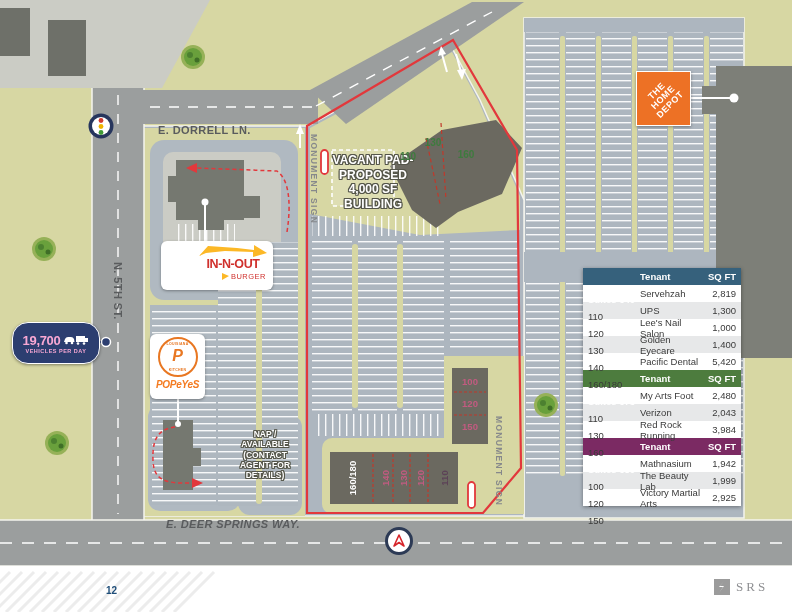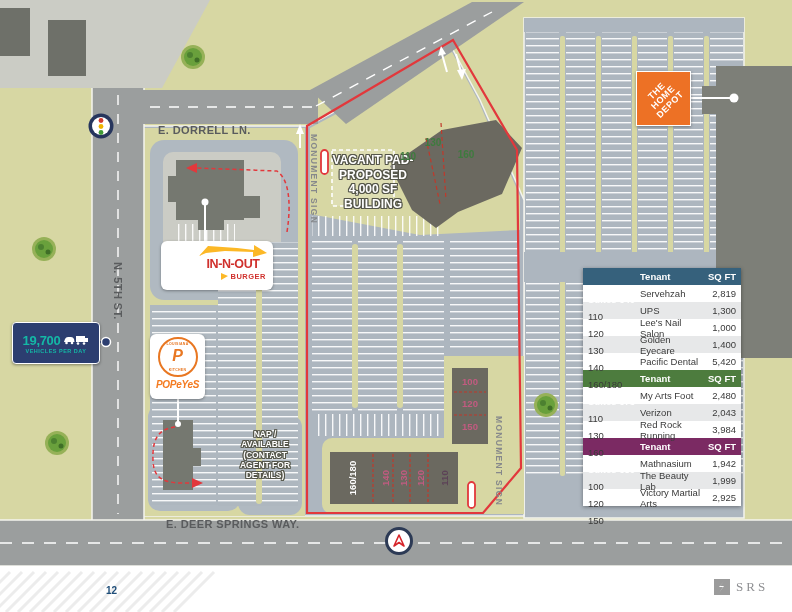--- a/index.html
+++ b/index.html
@@ -29,7 +29,7 @@
   .inout .name{font-size:12.5px;font-weight:800;color:#d0312d;letter-spacing:-.4px;line-height:1;}
   .inout .brow{display:flex;align-items:center;gap:2px;align-self:flex-end;margin-right:7px;margin-top:1px;}
   .inout .btri{width:0;height:0;border-left:7px solid #fcb826;border-top:3px solid transparent;border-bottom:4px solid transparent;}
-  .inout .burger{font-size:7.5px;font-weight:700;color:#d0312d;letter-spacing:.5px;}
+  .inout .burger{font-size:7.5px;font-weight:400;color:#d0312d;letter-spacing:.5px;}
   .pops{display:flex;flex-direction:column;align-items:center;padding-top:3px;}
   .pops .circ{position:relative;width:36px;height:36px;border-radius:50%;border:2px solid #e87722;background:#fff;}
   .pops .ringtop{position:absolute;top:3px;left:0;right:0;text-align:center;font-size:3.5px;font-weight:800;color:#e87722;letter-spacing:.3px;}

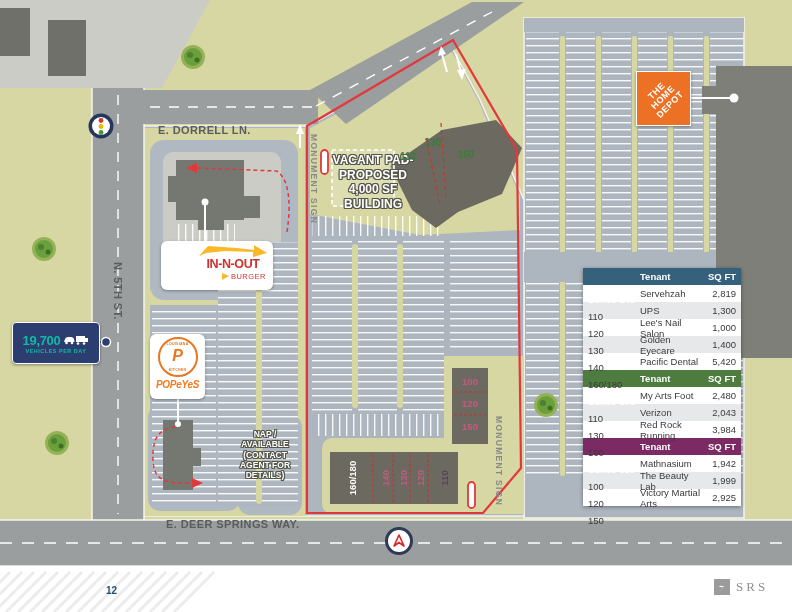--- a/index.html
+++ b/index.html
@@ -18,8 +18,8 @@
   .suite.pink{color:#c25b80;font-size:9.5px;}
   .vrot{transform:translate(-50%,-50%) rotate(-90deg);white-space:nowrap;width:auto;}
   
-  .badge{background:#2c3e70;border:1.5px solid #fff;border-radius:4px;box-shadow:0 1px 3px rgba(0,0,0,.4);
-         display:flex;flex-direction:column;align-items:center;justify-content:center;color:#14b8a6;}
+  .badge{background:#2c3e70;border:1.5px solid #fff;border-radius:16px;box-shadow:0 1px 3px rgba(0,0,0,.4);
+         display:flex;flex-direction:column;align-items:center;justify-content:center;color:#f9a8d4;}
   .badge .row1{display:flex;align-items:center;gap:3px;}
   .badge .num{font-size:13px;font-weight:800;letter-spacing:-.3px;}
   .badge .unit{font-size:5.5px;font-weight:800;letter-spacing:.5px;}

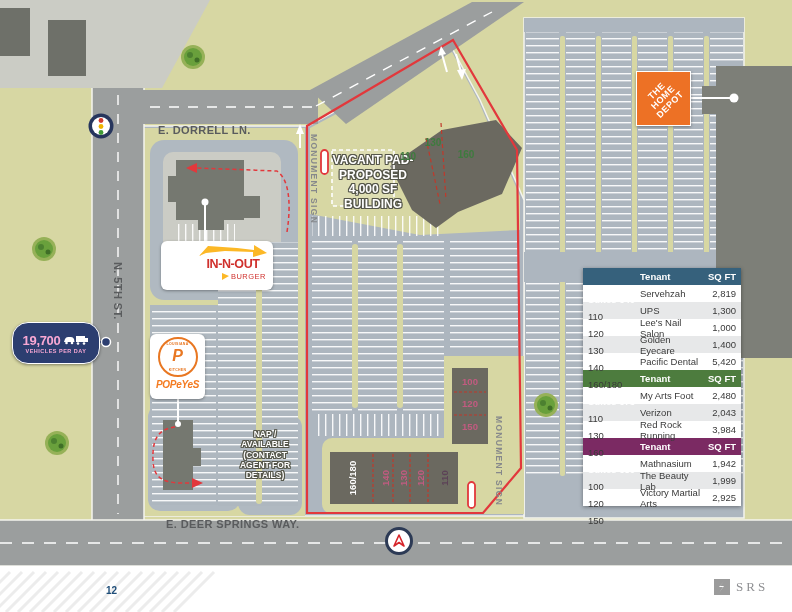--- a/index.html
+++ b/index.html
@@ -280,7 +280,7 @@
 
   <div class="ov street" style="left:158px;top:88px;margin-top:36px;">E. DORRELL LN.</div>
   <div class="ov street rot90" style="left:124px;top:262px;">N. 5TH ST.</div>
-  <div class="ov street" style="left:166px;top:518px;">E. DEER SPRINGS WAY.</div>
+  <div class="ov street" style="left:166px;top:518px;font-style:italic;">E. DEER SPRINGS WAY.</div>
 
   <div class="ov monu rot90" style="left:319px;top:134px;">MONUMENT SIGN</div>
   <div class="ov monu rot90" style="left:504px;top:416px;">MONUMENT SIGN</div>

